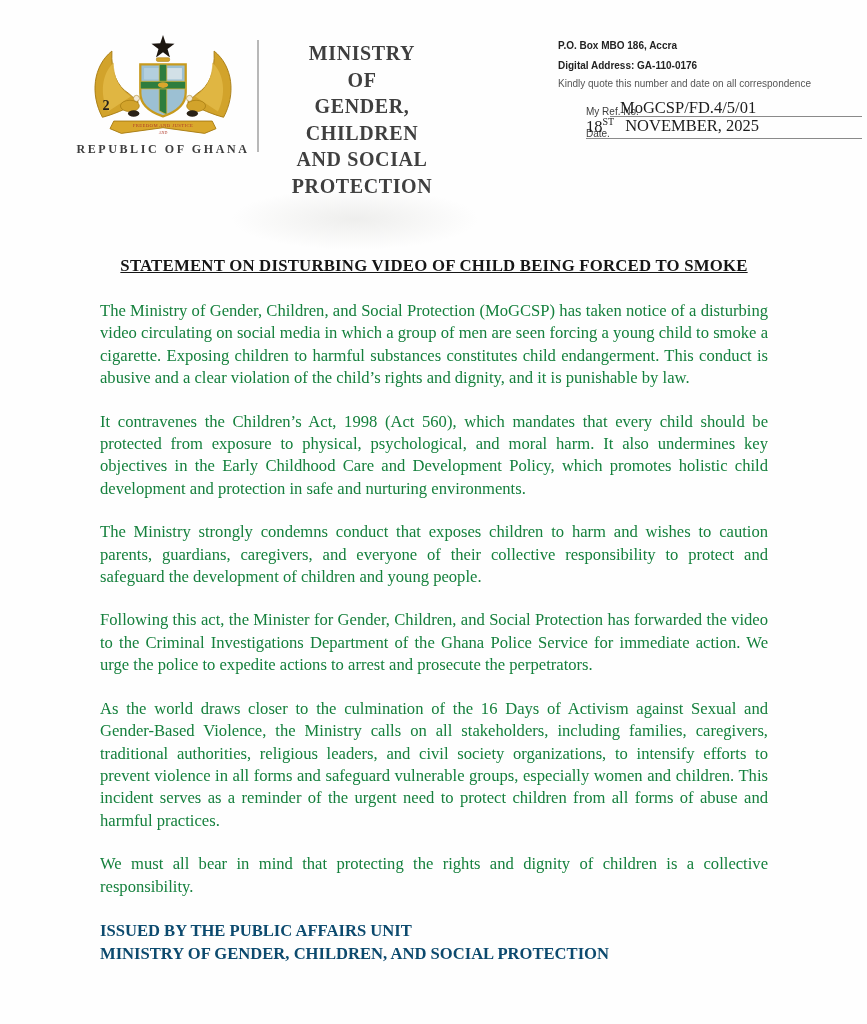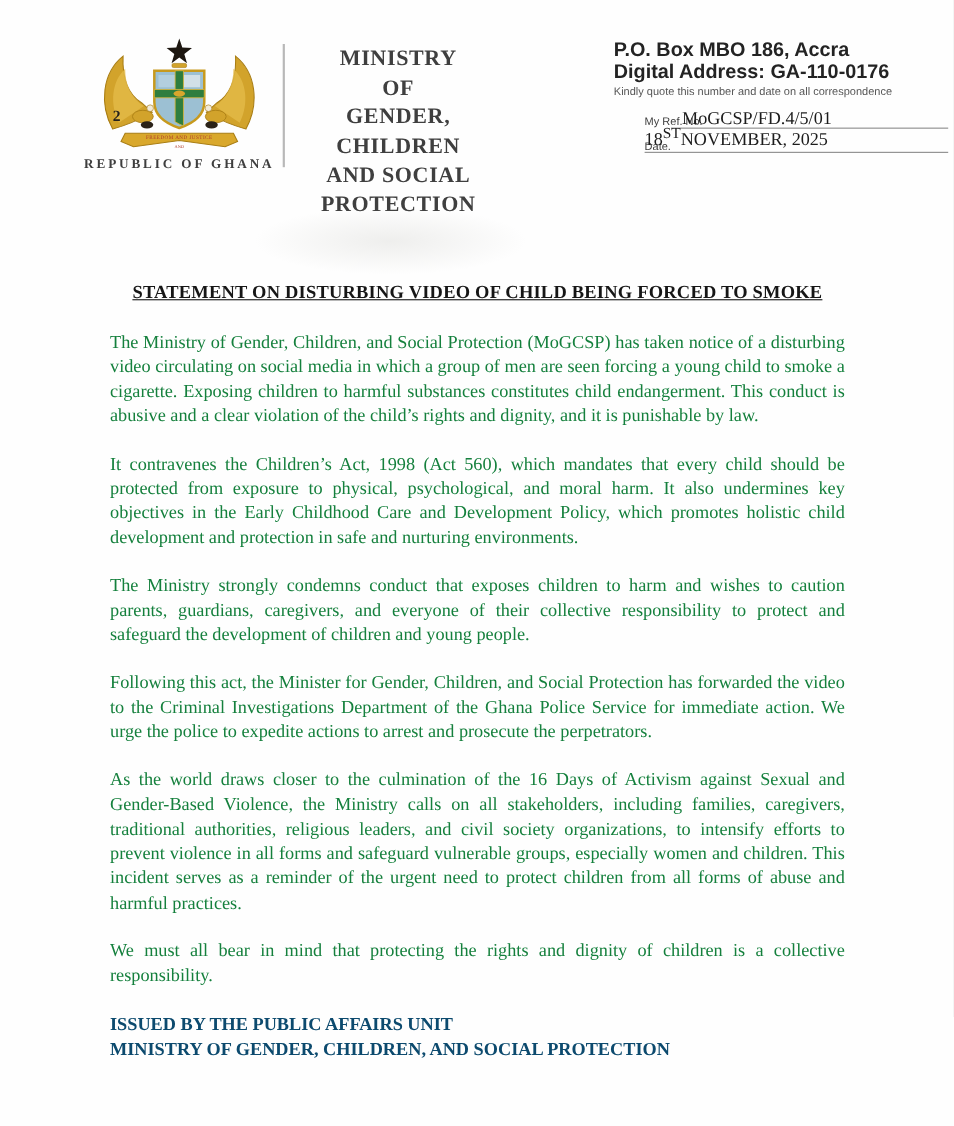--- a/index.html
+++ b/index.html
@@ -34,7 +34,7 @@
     position:absolute;left:558px;top:36px;width:304px;
     font-family:"Liberation Sans","DejaVu Sans",sans-serif;
   }
-  .contact-bold{font-size:18px;font-weight:bold;line-height:19.5px;color:#232323;}
+  .contact-bold{font-size:10px;font-weight:bold;line-height:19.5px;color:#232323;}
   .contact-note{font-size:10px;color:#555;margin-top:3px;margin-bottom:11px;}
   .ref-row{position:relative;width:100%;}
   .ref-row .line{

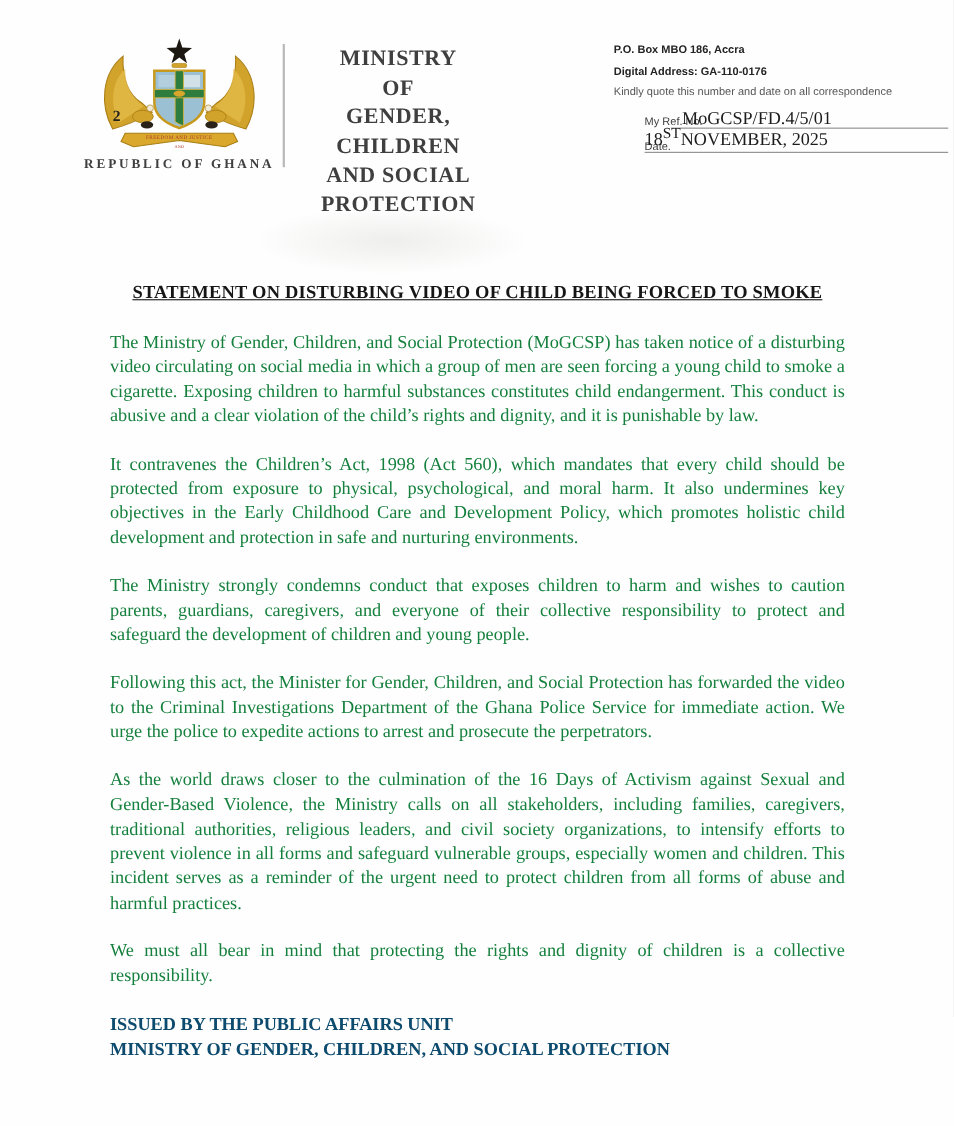--- a/index.html
+++ b/index.html
@@ -59,7 +59,7 @@
     font-family:"Liberation Serif","DejaVu Serif",serif;
     font-size:16.5px;color:#1c1c1c;white-space:nowrap;
   }
-  .date-value sup{font-size:14px;}
+  .date-value sup{font-size:10px;}
   .date-rest{margin-left:0;}
   
   .watermark{

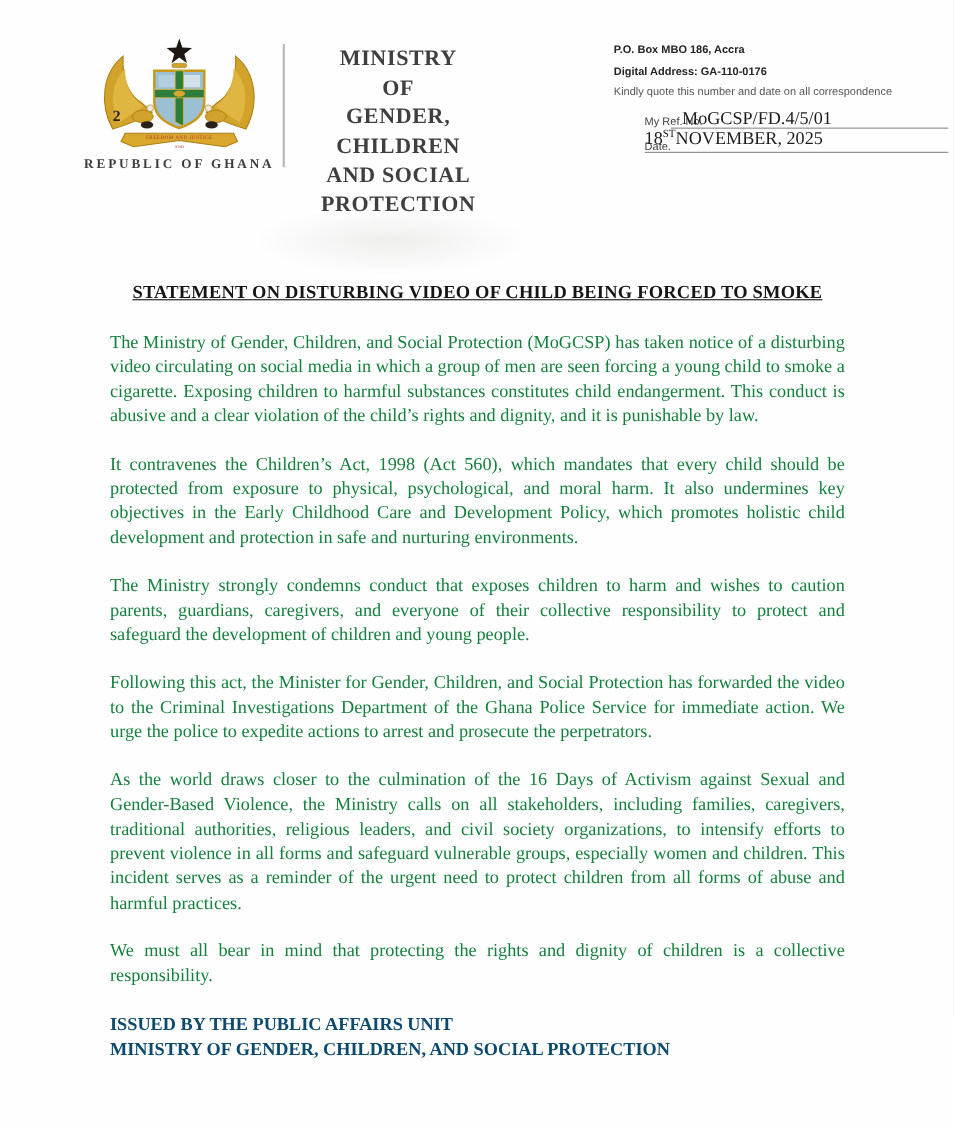--- a/index.html
+++ b/index.html
@@ -60,7 +60,7 @@
     font-size:16.5px;color:#1c1c1c;white-space:nowrap;
   }
   .date-value sup{font-size:10px;}
-  .date-rest{margin-left:0;}
+  .date-rest{margin-left:11px;}
   
   .watermark{
     position:absolute;left:230px;top:188px;width:250px;height:62px;

